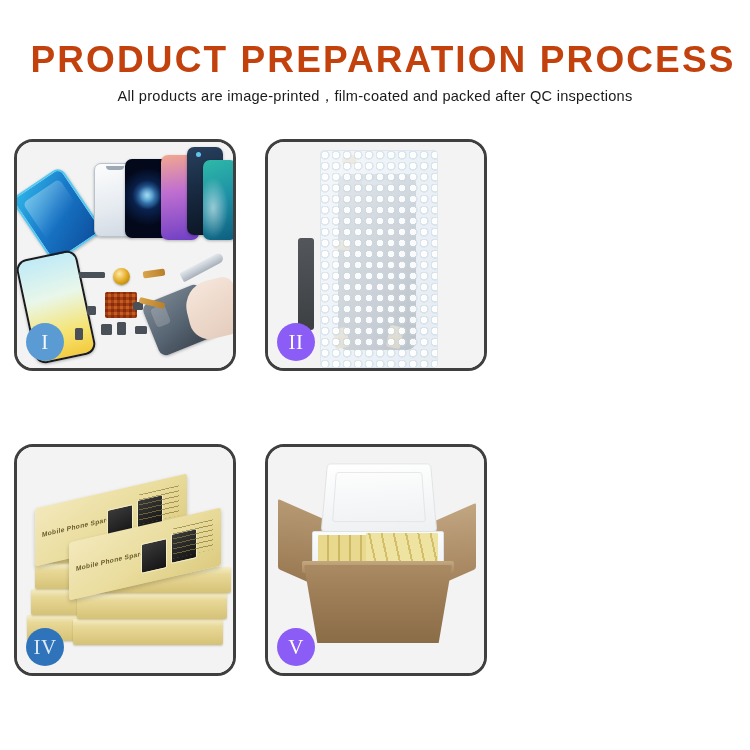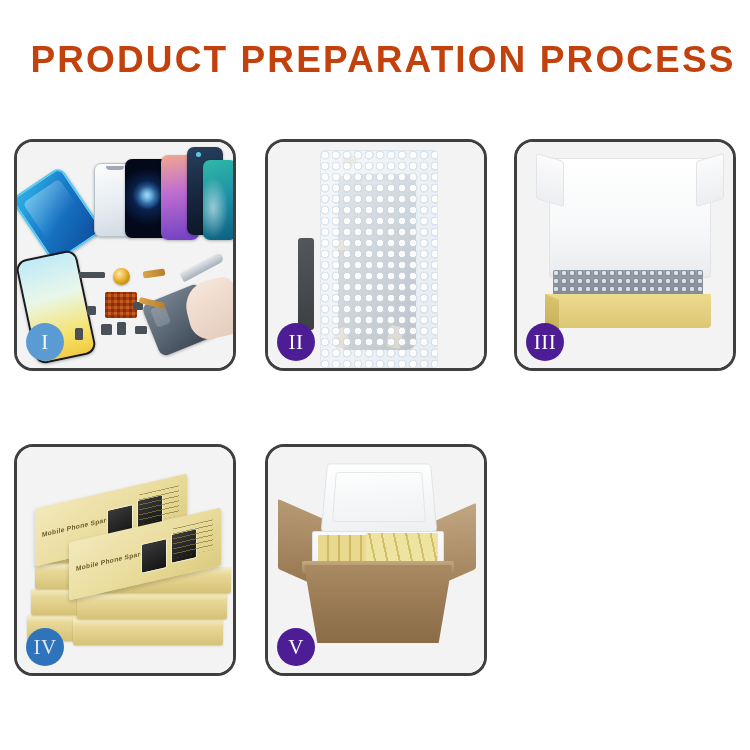--- a/index.html
+++ b/index.html
@@ -474,6 +474,7 @@
 
 <div class="header">
   <div class="page-title">PRODUCT PREPARATION PROCESS</div>
+  <div class="page-subtitle">All products are image-printed，film-coated and packed after QC inspections</div>
 </div>
 
 <div class="grid">

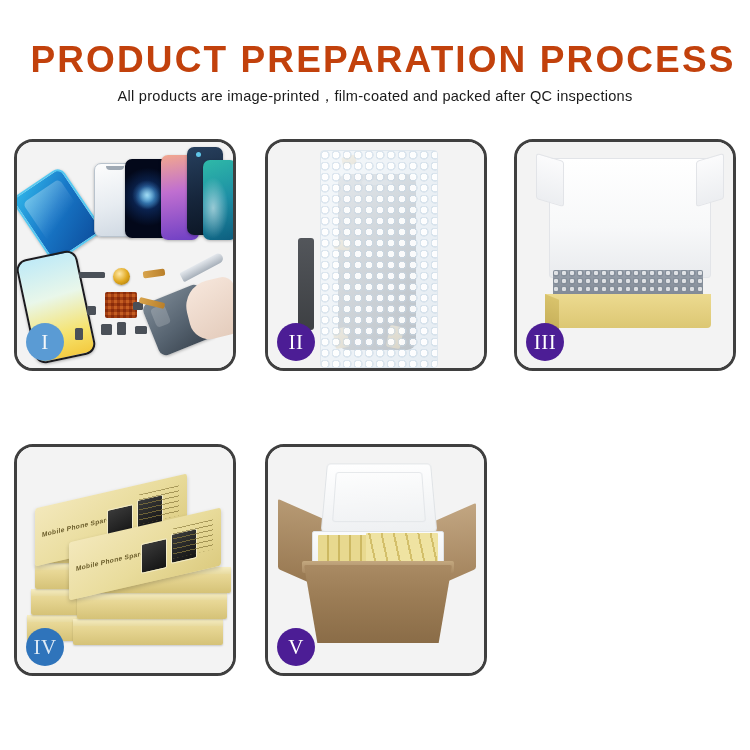--- a/index.html
+++ b/index.html
@@ -80,7 +80,7 @@
     width: 38px;
     height: 38px;
     border-radius: 50%;
-    background: #4c1d95;
+    background: #8b5cf6;
     color: #ffffff;
     font-family: "Liberation Serif", serif;
     font-size: 21px;

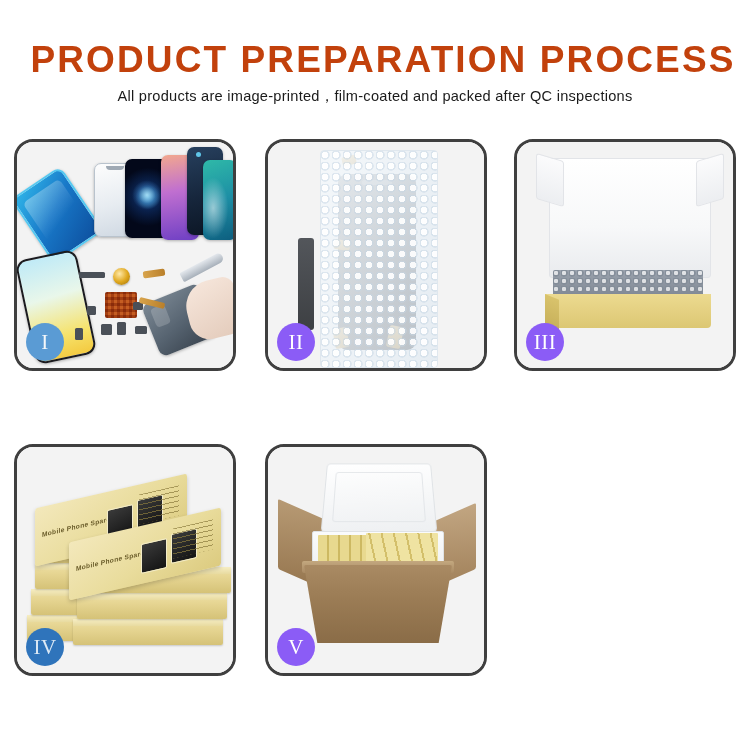--- a/index.html
+++ b/index.html
@@ -519,15 +519,6 @@
     <div class="badge">II</div>
   </div>
 
-  <div class="panel r0 c2">
-    <div class="stage">
-      <div class="box3-body"></div>
-      <div class="box3-lid"></div>
-      <div class="box3-fill"></div>
-      <div class="box3-front"></div>
-    </div>
-    <div class="badge">III</div>
-  </div>
 
   <div class="panel r1 c0">
     <div class="stage">

